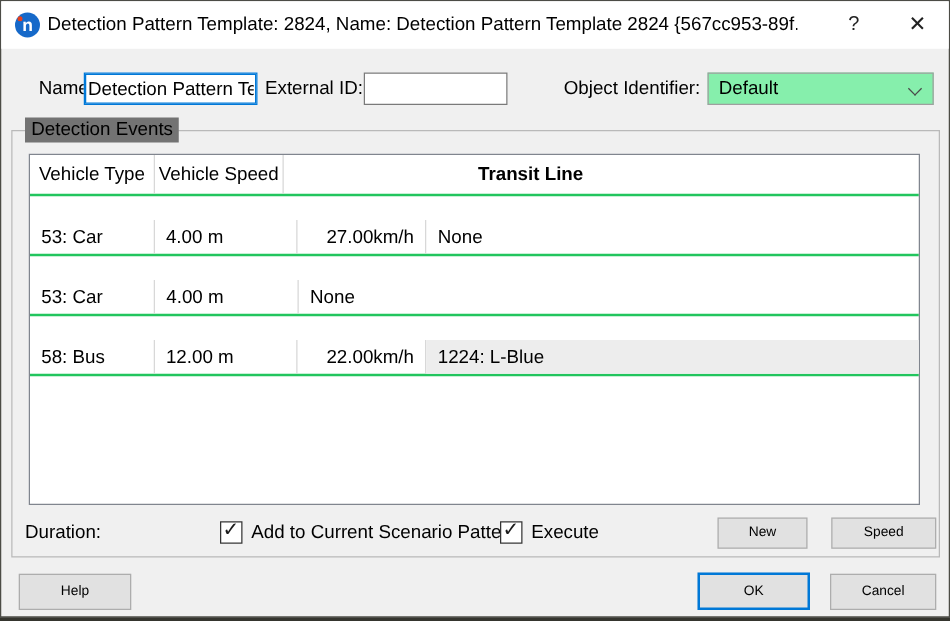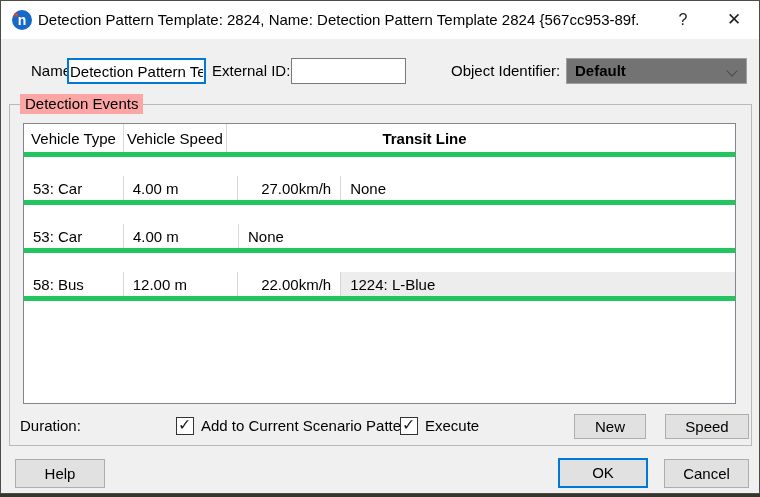--- a/index.html
+++ b/index.html
@@ -43,8 +43,8 @@
   .txt-input.focused { border:1px solid #0078d7; outline:1px solid #0078d7; outline-offset:-2px; }
 
   .dropdown {
-    position:absolute; height:26px; background:#737373; border:1px solid #9f9f9f;
-    line-height:24px; padding-left:8px; color:#000;font-weight:bold;
+    position:absolute; height:26px; background:#86efac; border:1px solid #9f9f9f;
+    line-height:24px; padding-left:8px; color:#000;
   }
   .chevron {
     position:absolute; right:10px; top:8px; width:8px; height:8px;

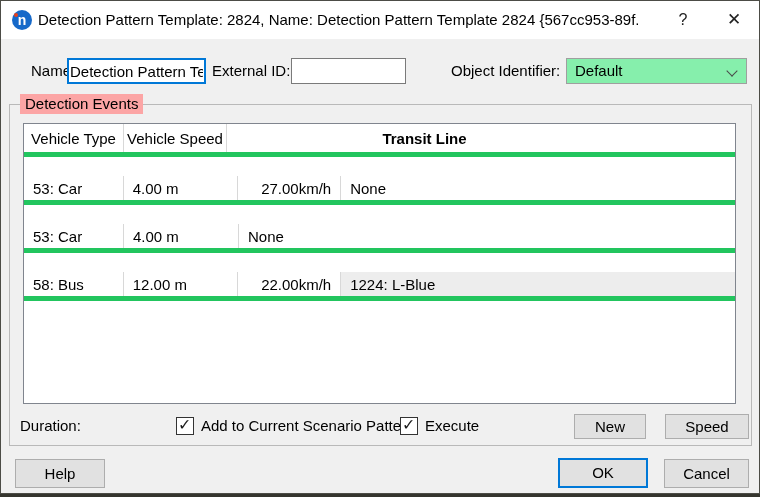--- a/index.html
+++ b/index.html
@@ -58,7 +58,7 @@
     border:1px solid #b9b9b9;
   }
   .groupbox-label {
-    position:absolute; left:10px; top:-11px; background:#fca5a5; padding:0 5px;
+    position:absolute; left:10px; top:-11px; background:#737373; padding:0 5px;
     height:20px; line-height:20px;
   }
 

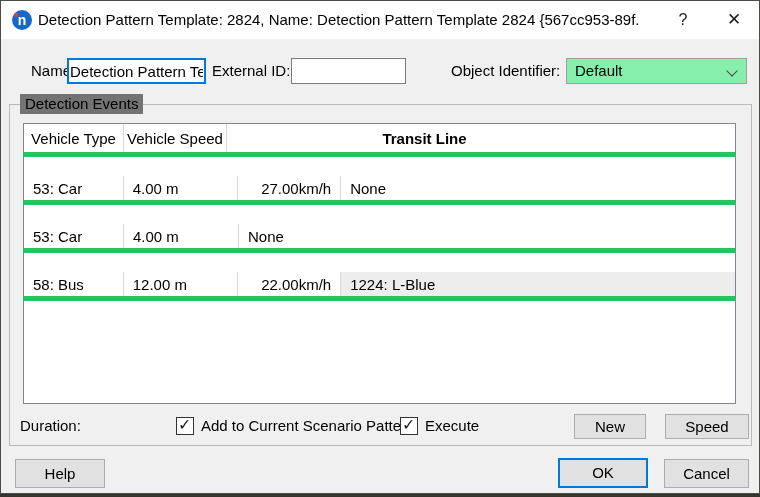--- a/index.html
+++ b/index.html
@@ -67,7 +67,7 @@
     position:absolute; left:13px; top:18px; width:713px; height:281px;
     background:#fff; border:1px solid #80858e;
   }
-  .trow { display:flex; width:100%; border-bottom:5px solid #22c55e; }
+  .trow { display:flex; width:100%; border-bottom:2px solid #22c55e; }
   .thead { height:33px; }
   .tdata { height:29px;margin-top:19px; }
   .cell {

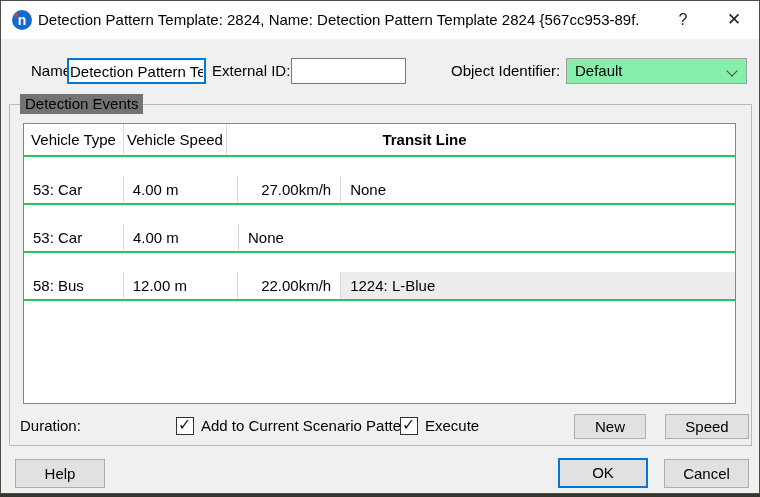--- a/index.html
+++ b/index.html
@@ -92,7 +92,7 @@
 
   .btn {
     position:absolute; background:#e1e1e1; border:1px solid #adadad; text-align:center;
-    color:#000; font-family:"Liberation Sans", sans-serif; font-size:15px;
+    color:#000; font-family:"Liberation Sans", sans-serif; font-size:11px;
   }
   .btn-new   { left:564px; top:309px; width:72px; height:25px; line-height:23px; }
   .btn-remove{ left:655px; top:309px; width:84px; height:25px; line-height:23px; }

